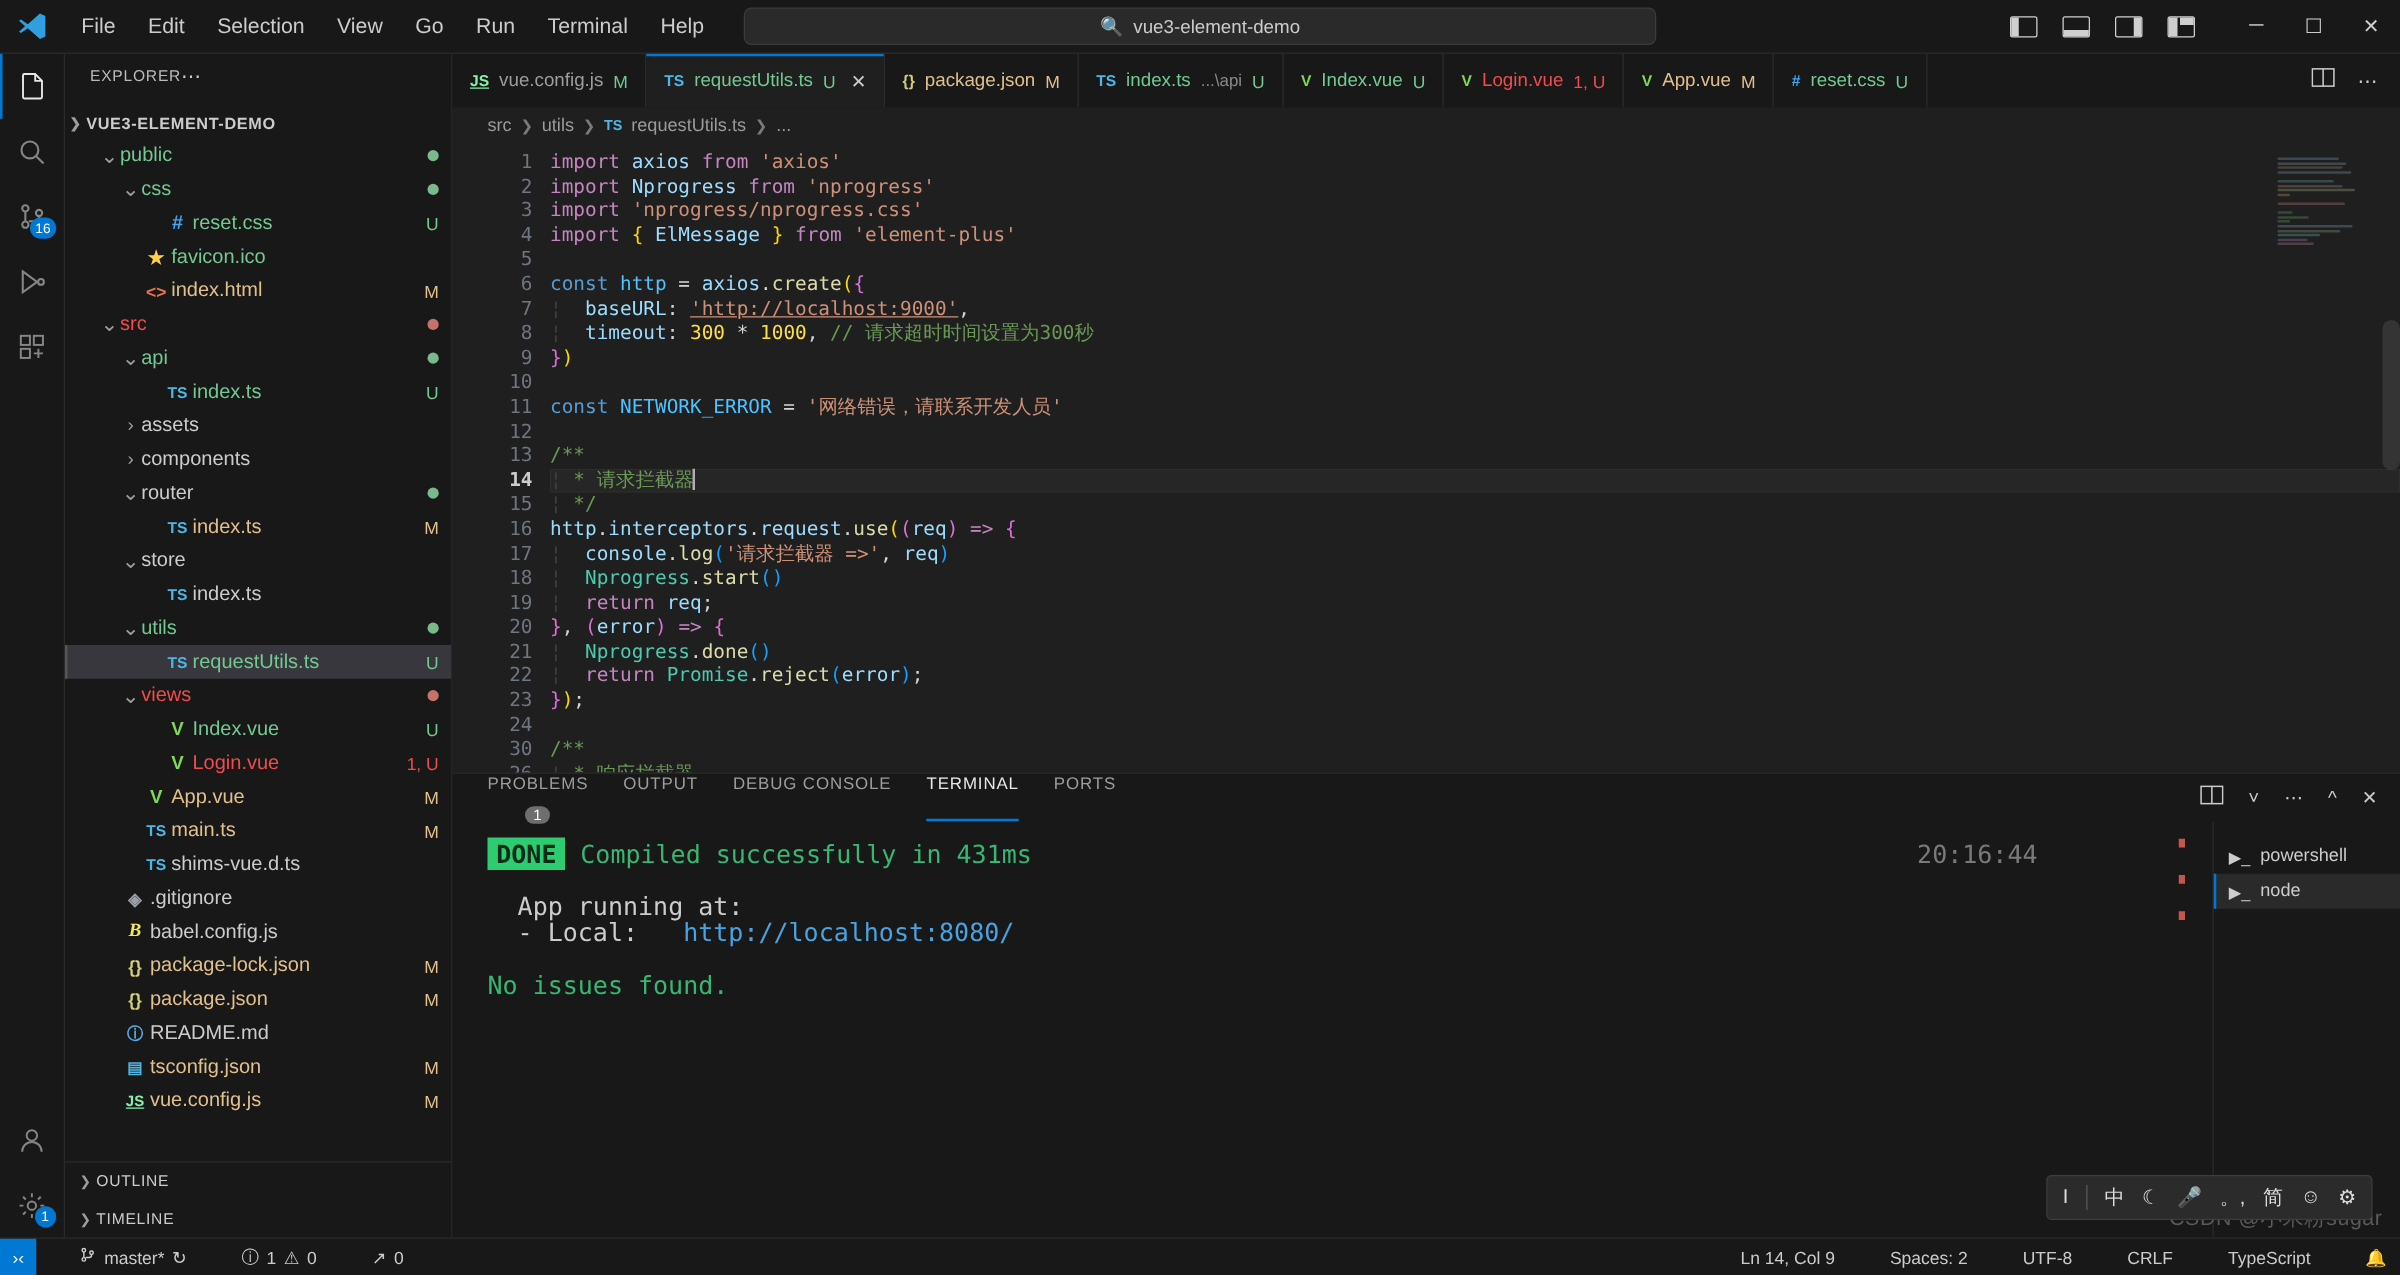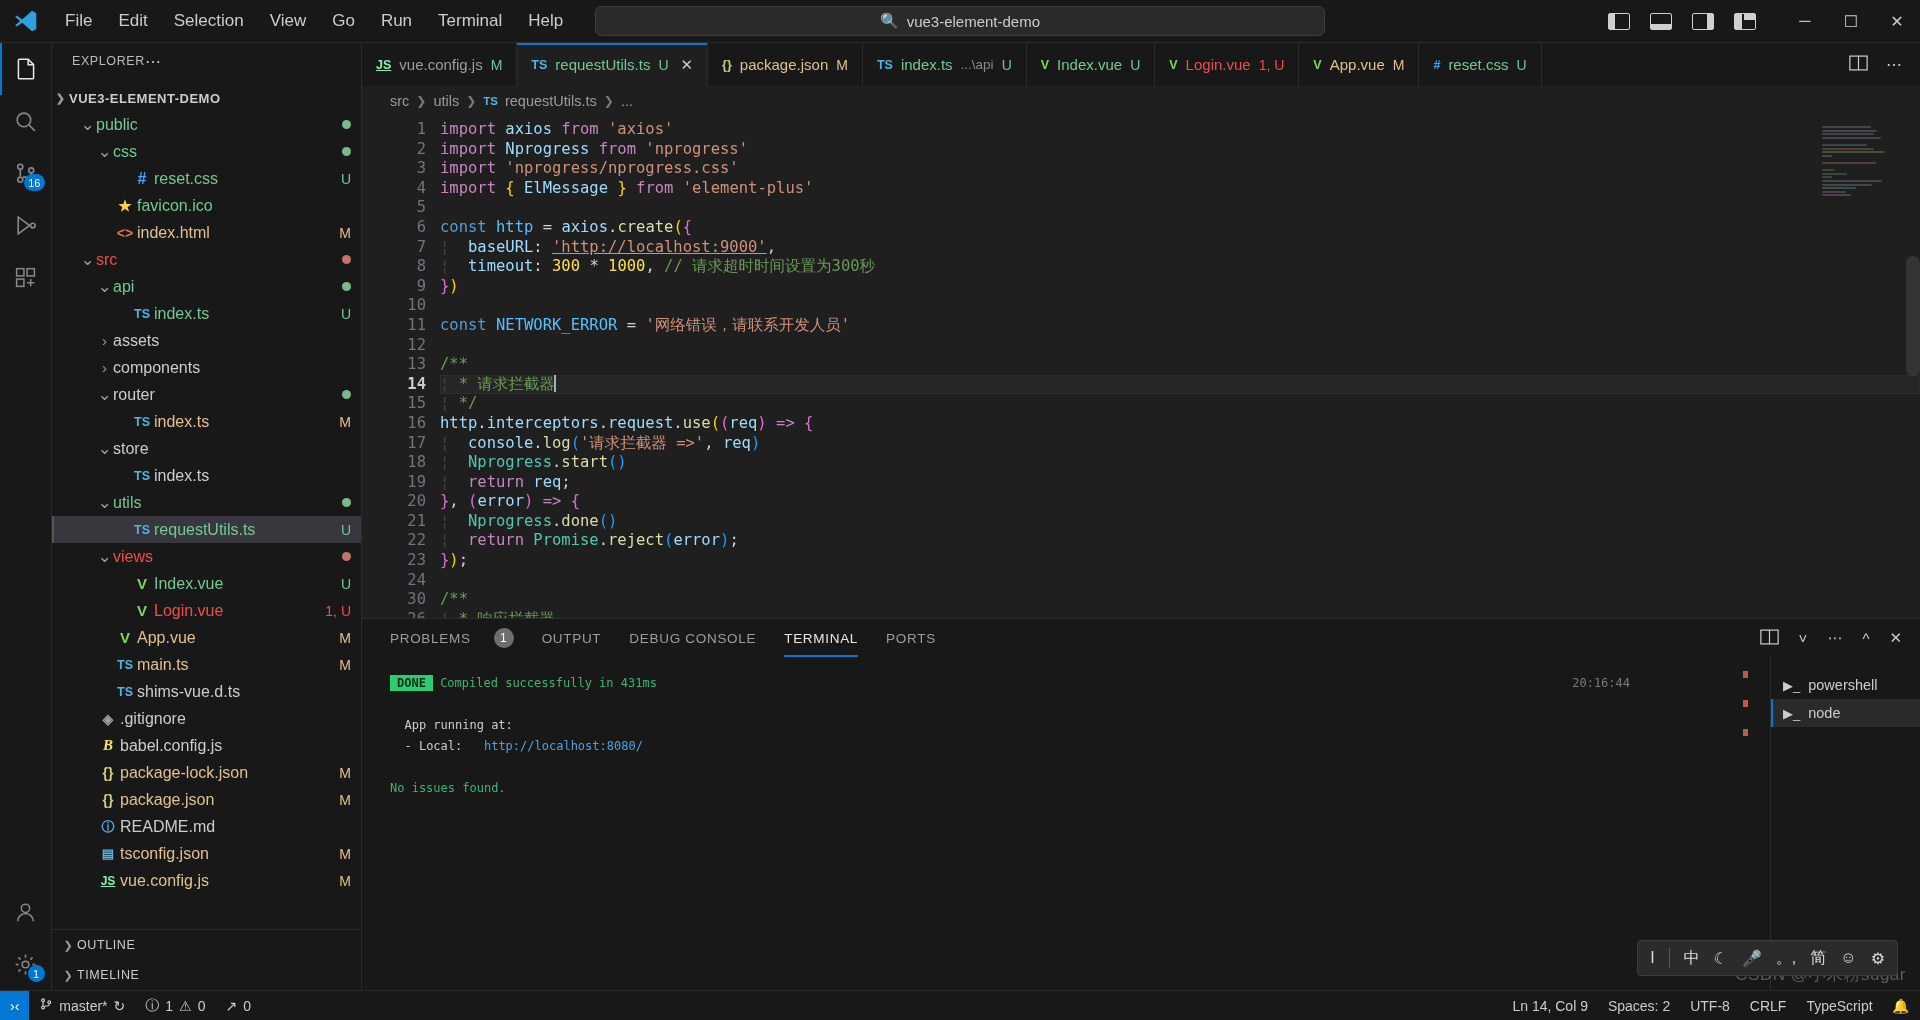--- a/index.html
+++ b/index.html
@@ -196,7 +196,7 @@
            border-top: 1px solid #2b2b2b; }
   .panel-head { height: 38px; display: flex; align-items: center; padding-left: 28px; }
   .ptab { font-size: 13.5px; letter-spacing: .7px; color: #9d9d9d; margin-right: 28px;
-          position: relative; height: 38px; display: flex; align-items: center; gap: 23px; }
+          position: relative; height: 38px; display: flex; align-items: center; gap: 11px; flex-direction: column; }
   .ptab.active { color: #e7e7e7; }
   .ptab.active::after { content:""; position:absolute; left:0; right:0; bottom:0; height:2px; background:#0078d4; }
   .pbadge { background: #6e6e6e; color: #fff; border-radius: 10px; min-width: 20px; height: 20px;

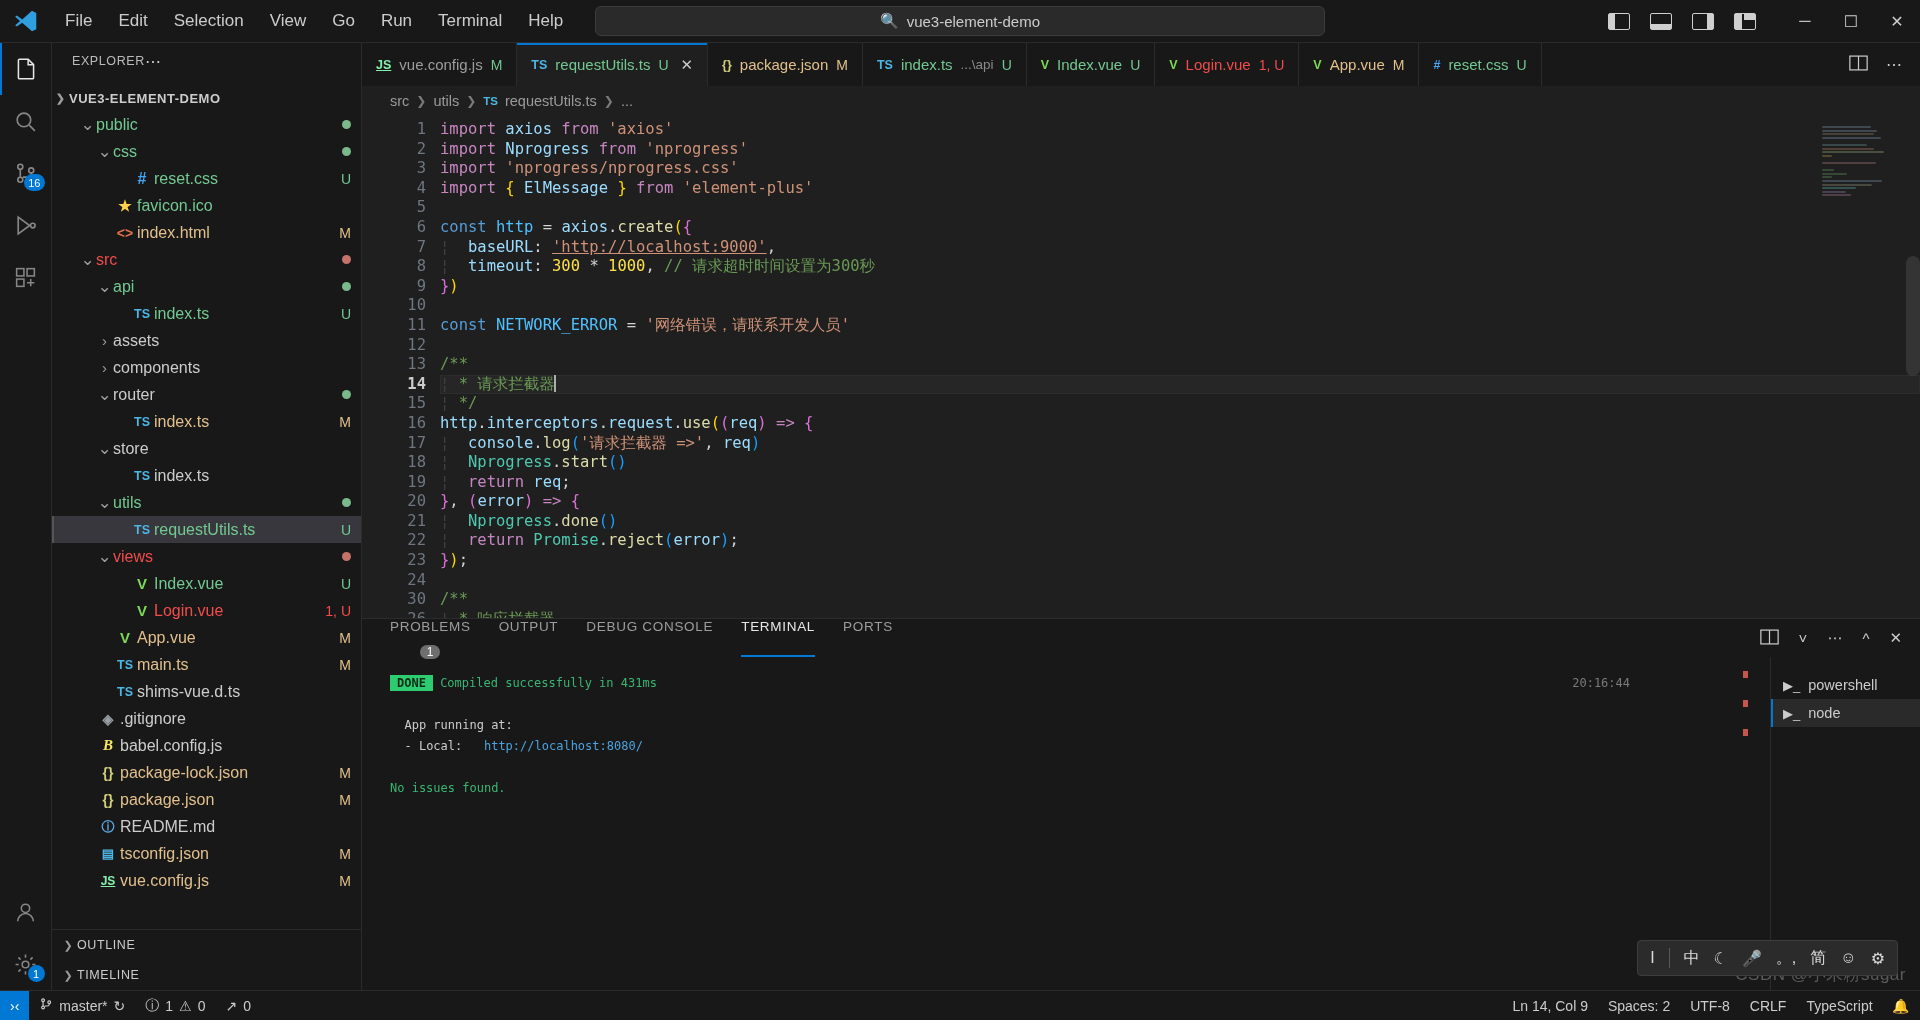--- a/index.html
+++ b/index.html
@@ -205,7 +205,7 @@
   .panel-body { flex: 1; display: flex; min-height: 0; }
   .term {
     flex: 1; padding: 16px 0 0 28px; font-family: "DejaVu Sans Mono", monospace;
-    font-size: 12px; line-height: 21px; color: #cccccc; position: relative; overflow: hidden;
+    font-size: 20px; line-height: 21px; color: #cccccc; position: relative; overflow: hidden;
   }
   .t-done { background: #2ecc71; color: #0b2b16; padding: 1px 7px; font-weight: 700; }
   .t-green { color: #39b772; }

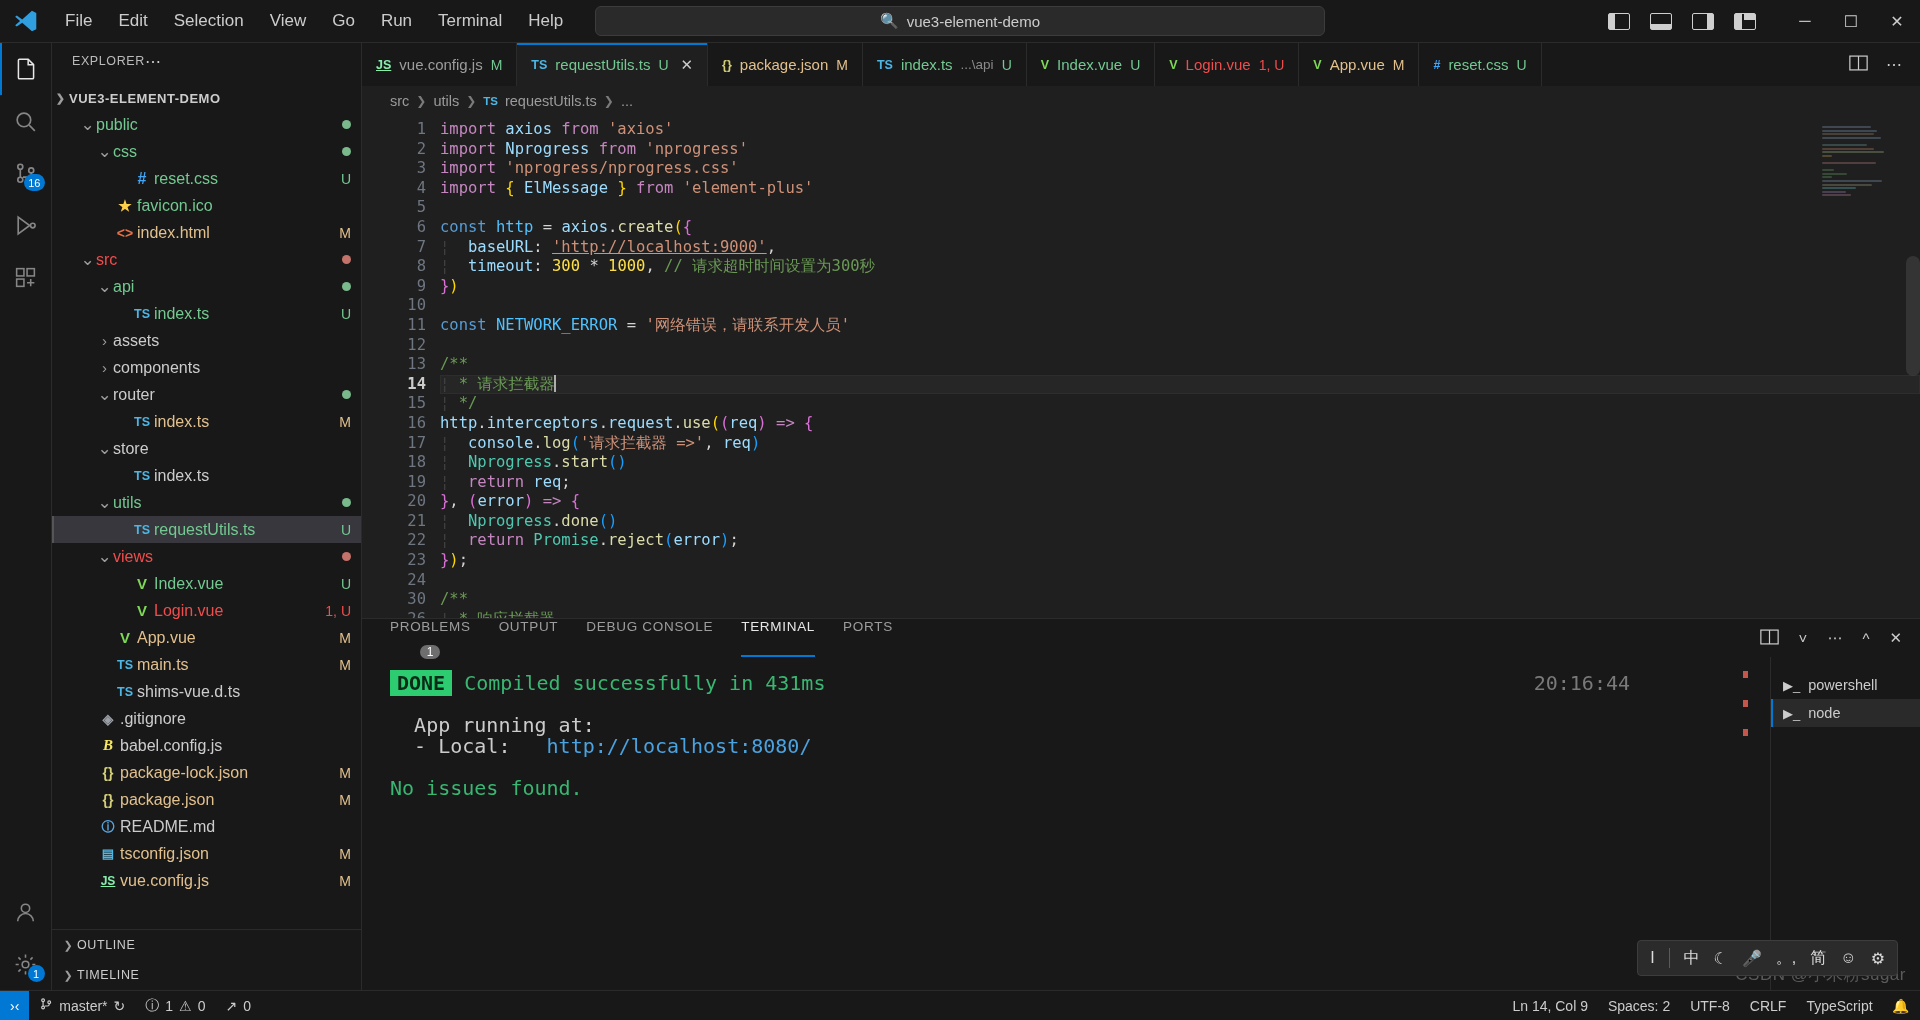--- a/index.html
+++ b/index.html
@@ -227,7 +227,7 @@
   }
   .sb-left { display: flex; align-items: center; }
   .sb-right { margin-left: auto; display: flex; align-items: center; }
-  .sb-item { padding: 0 10px; height: 30px; display: flex; align-items: center; gap: 6px; white-space: nowrap; }
+  .sb-item { padding: 0 10px; height: 30px; display: flex; align-items: center; gap: 6px; white-space: nowrap; margin-left: 24px; }
   .sb-remote { background: #0078d4; color: #fff; padding: 0 10px; height: 30px;
                display: flex; align-items: center; gap: 5px; }
   .watermark {

